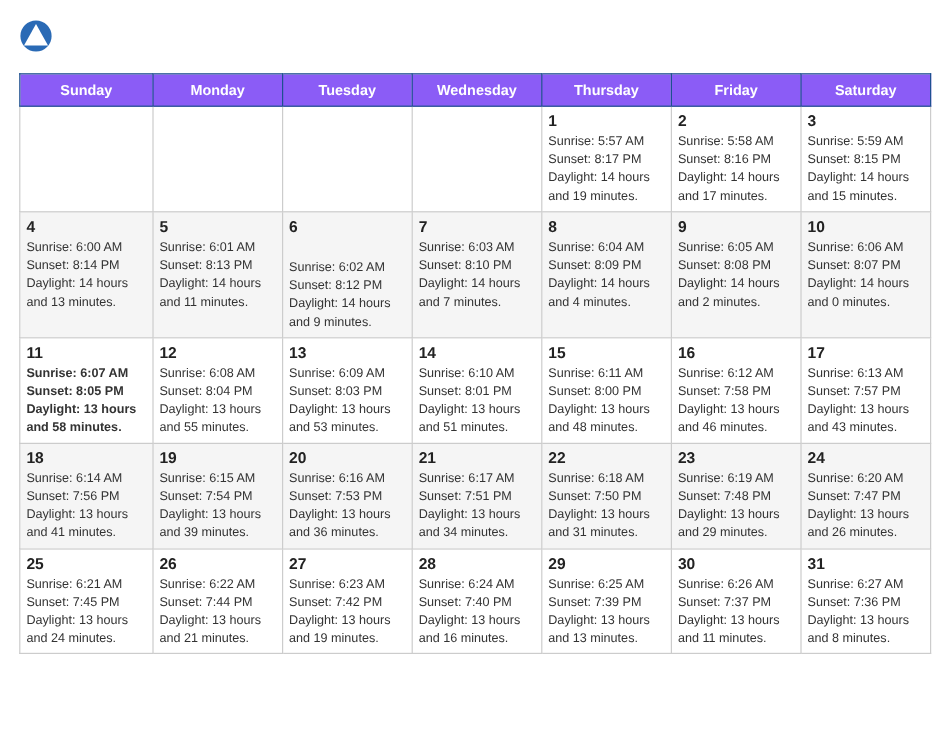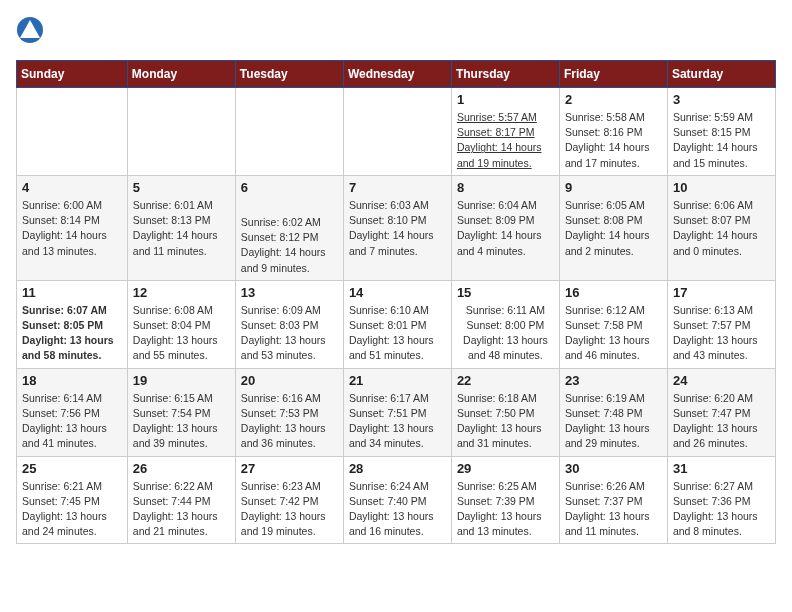--- a/index.html
+++ b/index.html
@@ -52,10 +52,10 @@
       font-size: 11px;
     }
     thead th {
-      background: #7f1d1d;
+      background: #8b5cf6;
       color: #fff;
       padding: 6px 4px;
-      text-align: left;
+      text-align: center;
       font-size: 12px;
       font-weight: bold;
       border: 1px solid #1e5090;

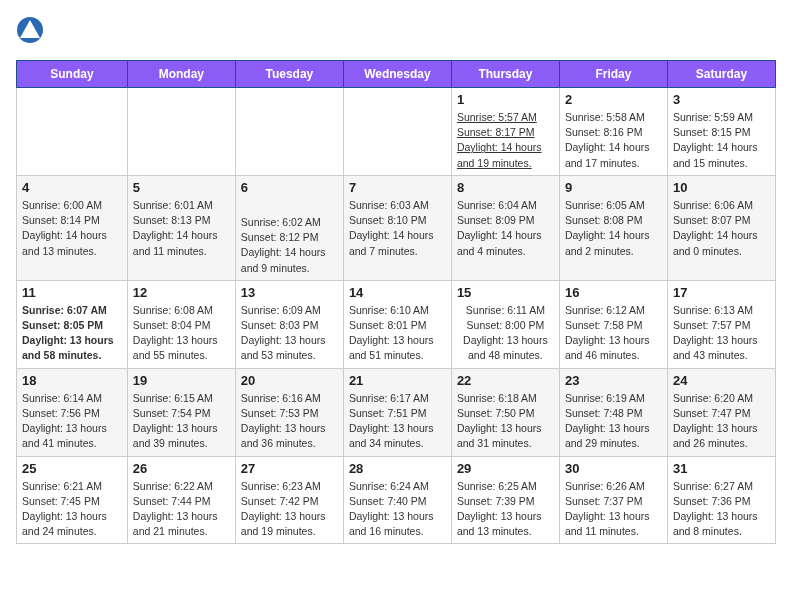--- a/index.html
+++ b/index.html
@@ -133,7 +133,7 @@
         <td class="empty-cell"></td>
         <td>
           <div class="day-number">1</div>
-          <div class="day-info" style="white-space: pre-line; text-decoration: underline;">Sunrise: 5:57 AM
+          <div class="day-info" style="white-space: pre-line;">Sunrise: 5:57 AM
 Sunset: 8:17 PM
 Daylight: 14 hours
 and 19 minutes.</div>

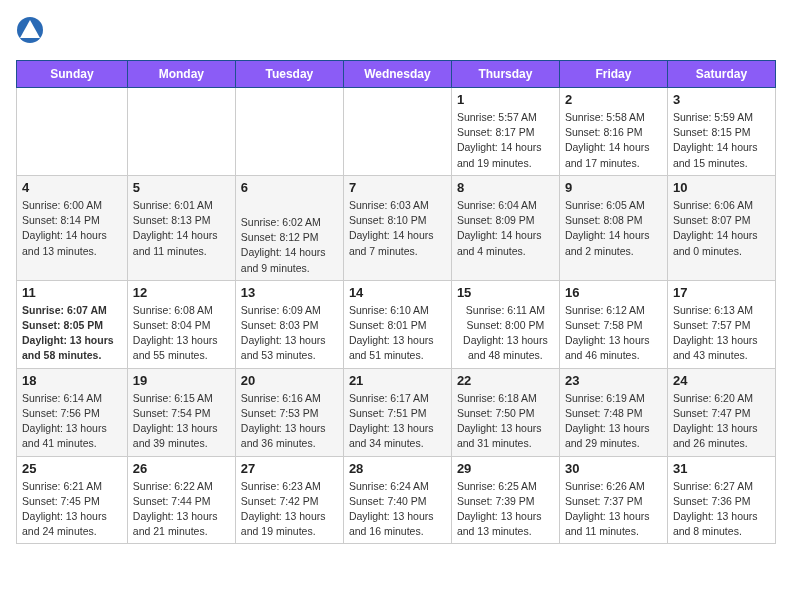--- a/index.html
+++ b/index.html
@@ -235,7 +235,7 @@
         </td>
         <td>
           <div class="day-number">15</div>
-          <div class="day-info" style="white-space: pre-line; text-align: center;">Sunrise: 6:11 AM
+          <div class="day-info" style="white-space: pre-line;">Sunrise: 6:11 AM
 Sunset: 8:00 PM
 Daylight: 13 hours
 and 48 minutes.</div>

